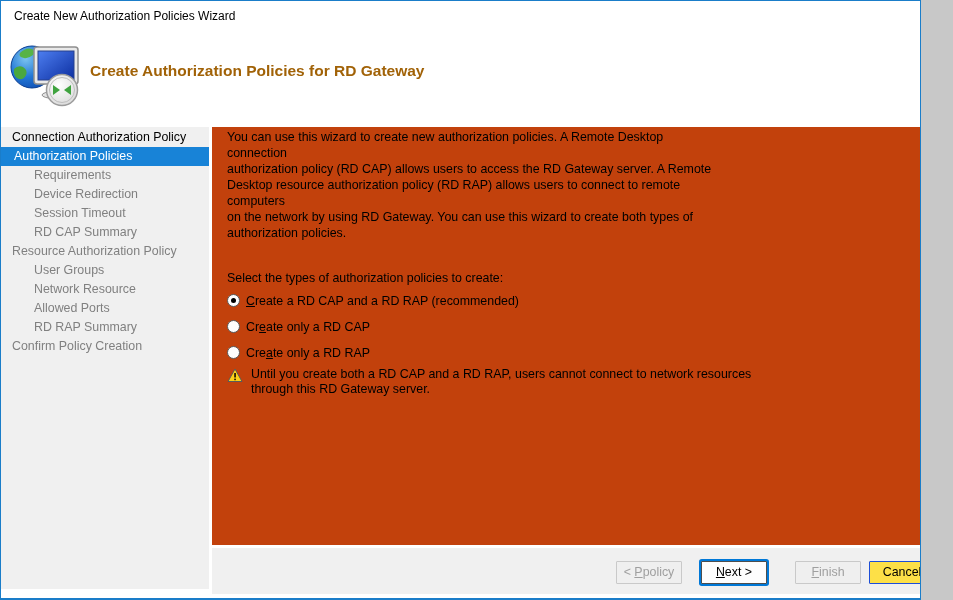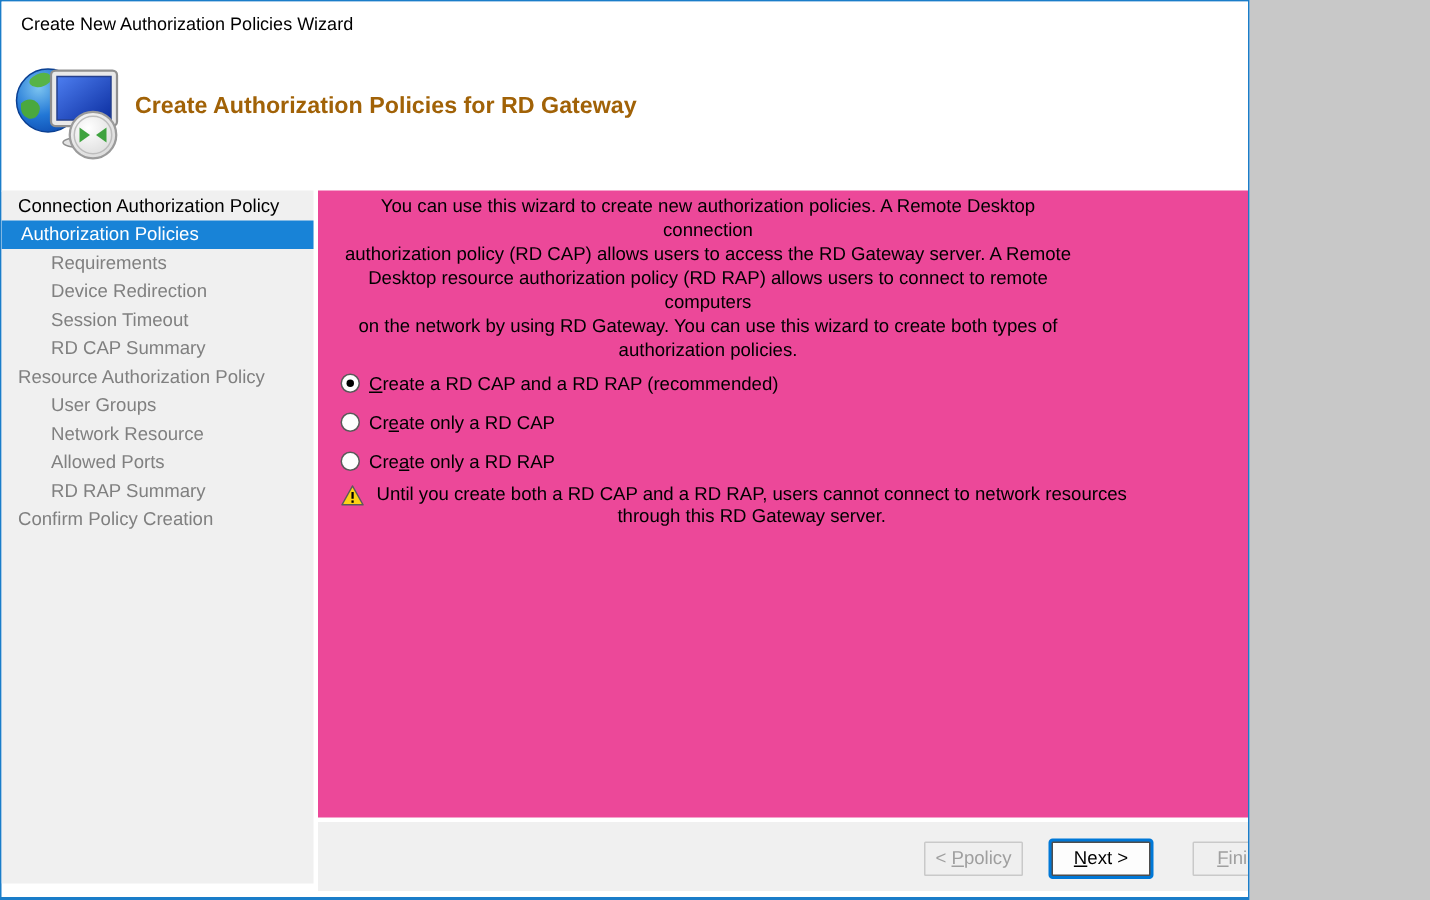--- a/index.html
+++ b/index.html
@@ -5,7 +5,7 @@
   html,body{margin:0;padding:0;background:#c8c8c8;}
   *{box-sizing:border-box;font-family:"Liberation Sans","DejaVu Sans",sans-serif;}
   .window{
-    position:relative;width:833px;height:600px;background:#ffffff;
+    position:relative;width:921px;height:600px;background:#ffffff;
     border:1px solid #1a7dc9;border-bottom-width:2px;overflow:hidden;padding-left:24px;
   }
   

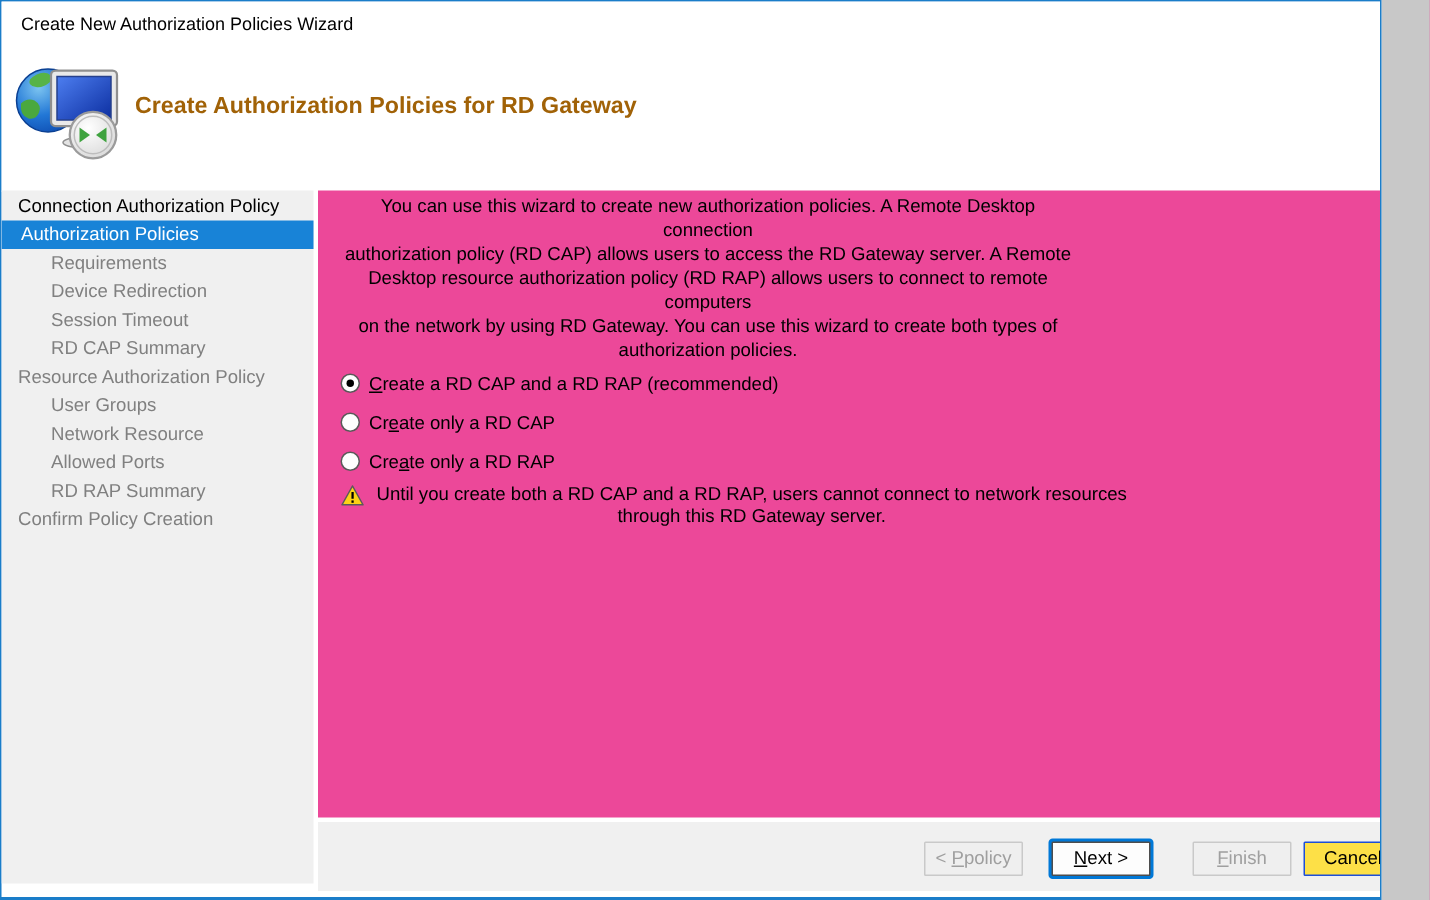--- a/index.html
+++ b/index.html
@@ -24,7 +24,7 @@
   .nav-item.future{color:#808080;}
   .nav-item.sel{background:#1883d7;color:#ffffff;padding-left:13px;}
   
-  .content{position:absolute;left:211px;top:126px;width:740px;height:418px;background:#ec4899;padding:2px 20px 0 15px;font-size:12.4px;color:#000;text-align:center;}
+  .content{position:absolute;left:211px;top:126px;width:740px;height:418px;background:#c2410c;padding:2px 20px 0 15px;font-size:12.4px;color:#000;}
   .intro{margin:0;width:490px;line-height:16px;white-space:pre-line;}
   .select-label{margin-top:29px;line-height:16px;}
   .radio-row{margin-top:3px;height:23px;display:flex;align-items:center;cursor:default;}

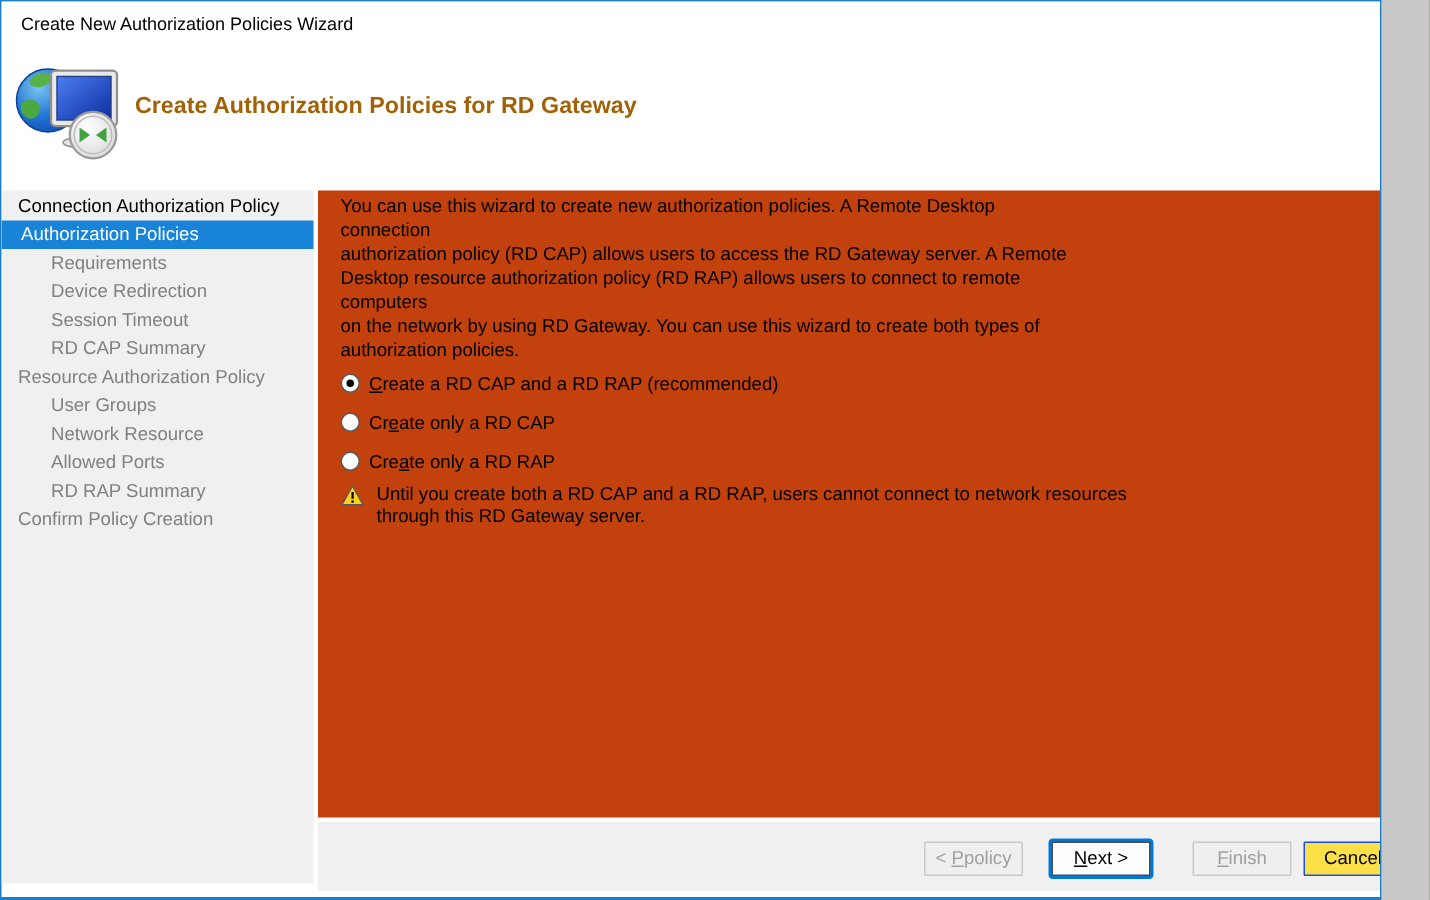--- a/index.html
+++ b/index.html
@@ -119,6 +119,7 @@
 on the network by using RD Gateway. You can use this wizard to create both types of
 authorization policies.</p>
 
+    <div class="select-label">Select the types of authorization policies to create:</div>
 
     <div class="radio-row">
       <span class="radio sel"></span>

